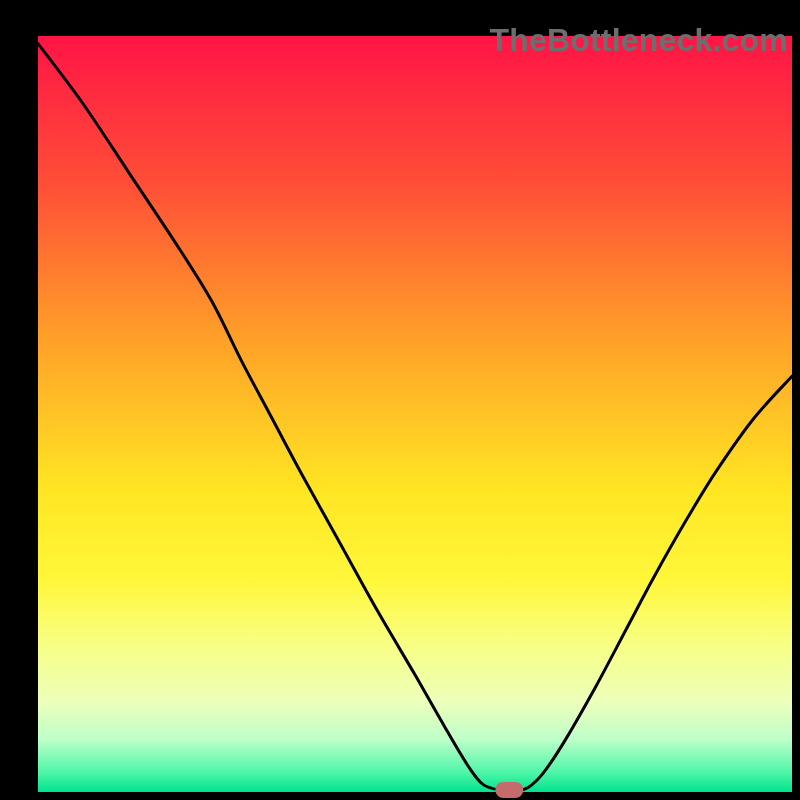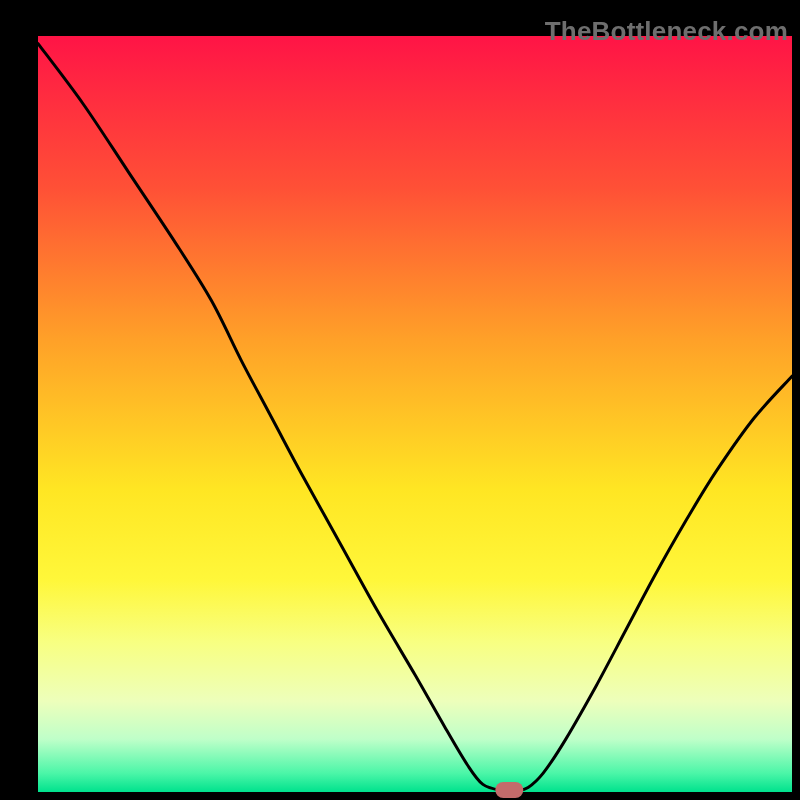--- a/index.html
+++ b/index.html
@@ -17,10 +17,10 @@
   }
   .watermark {
     position: absolute;
-    top: 16px;
+    top: 22px;
     right: 12px;
     font-family: Arial, Helvetica, sans-serif;
-    font-size: 26px;
+    font-size: 32px;
     font-weight: bold;
     color: #6e6e6e;
     letter-spacing: 0.2px;

